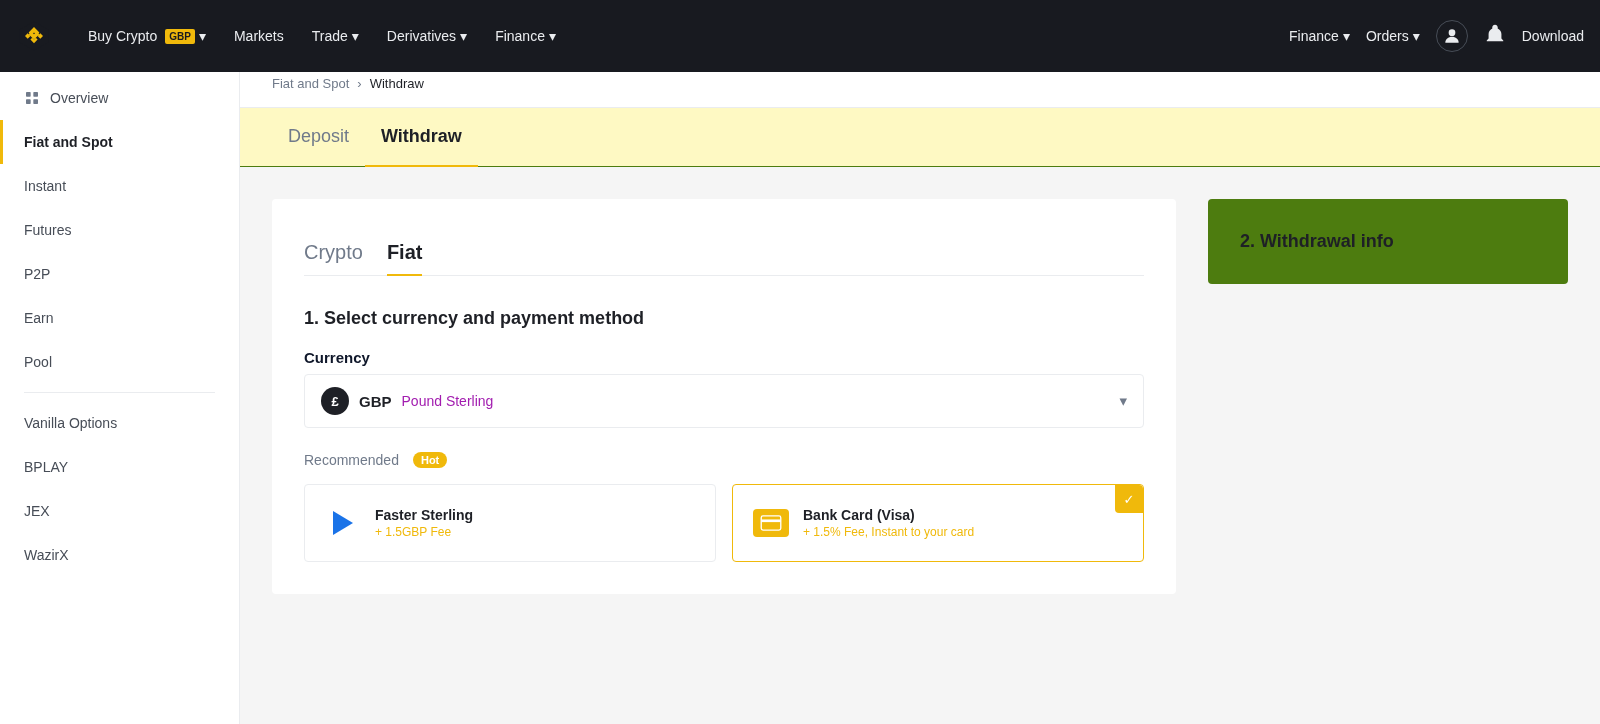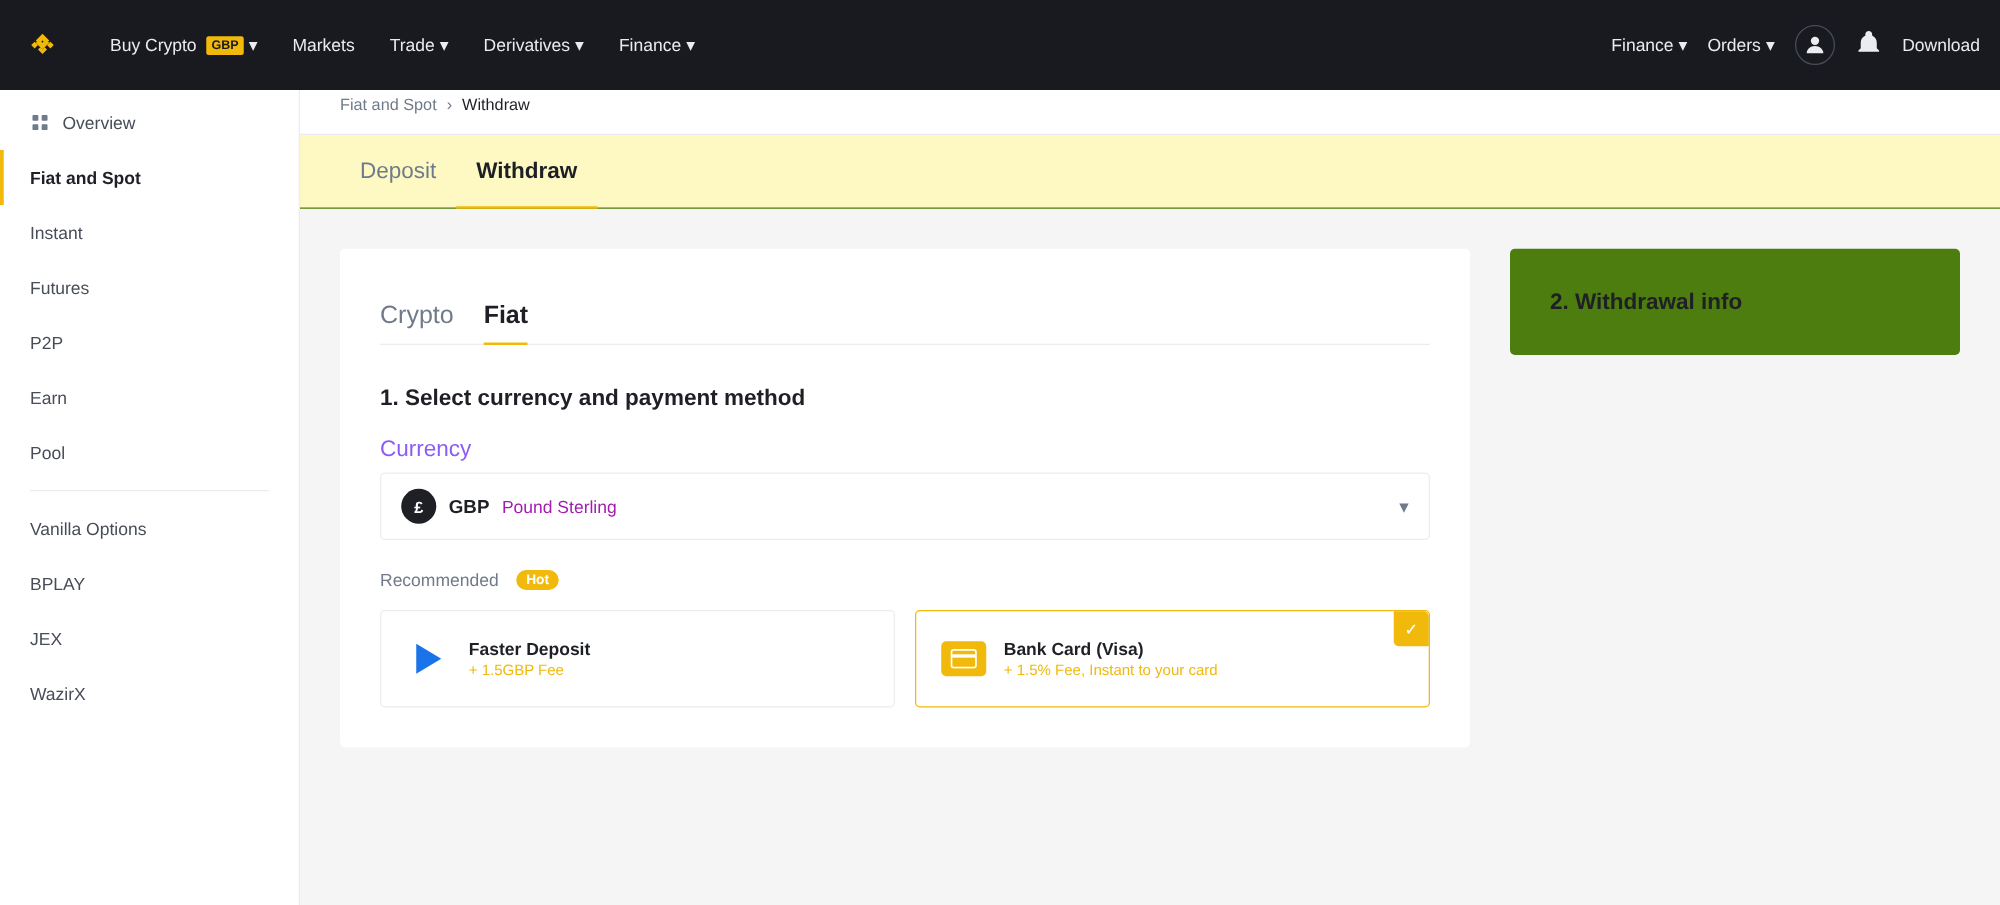--- a/index.html
+++ b/index.html
@@ -223,9 +223,10 @@
 
     
     .field-label {
-      font-size: 18px;
-      color: #8b5cf6;
+      font-size: 15px;
+      color: #0f172a;
       margin-bottom: 8px;
+      font-weight: bold;
     }
 
     

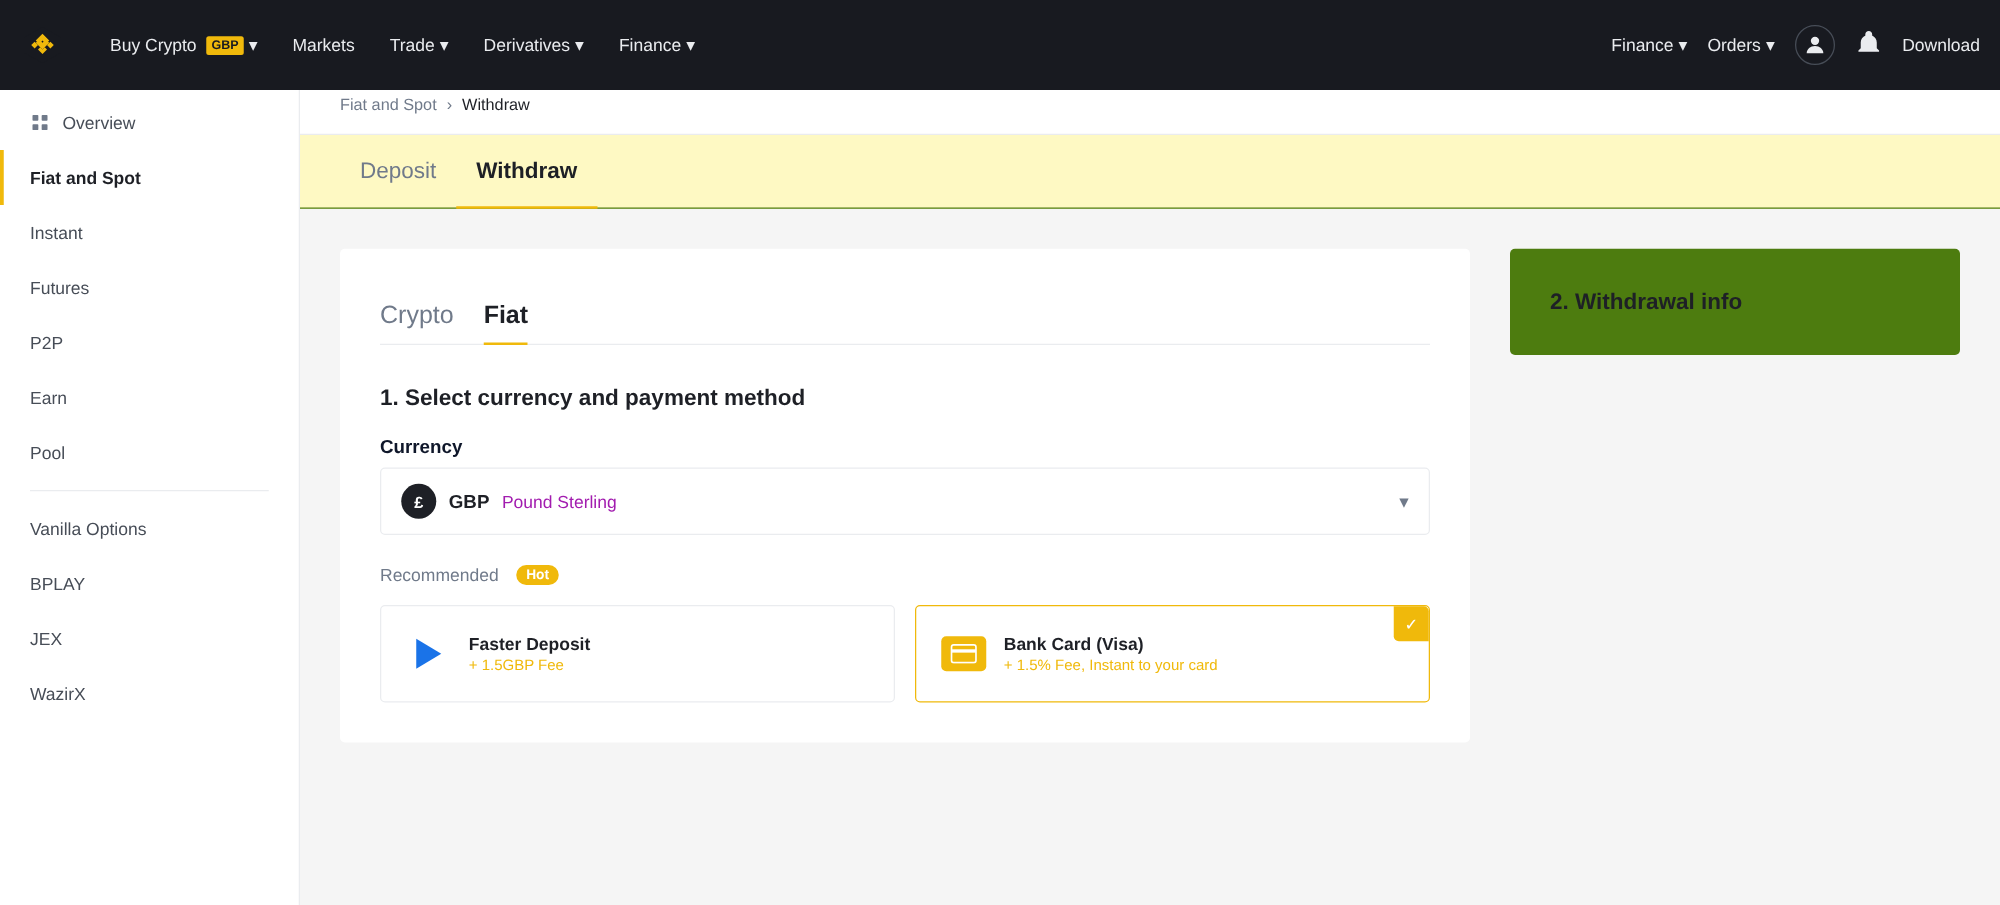--- a/index.html
+++ b/index.html
@@ -539,7 +539,7 @@
               <div class="faster-icon"></div>
             </div>
             <div class="payment-info">
-              <div class="name">Faster Deposit</div>
+              <div class="name">Faster Sterling</div>
               <div class="fee">+ 1.5GBP Fee</div>
             </div>
           </div>

